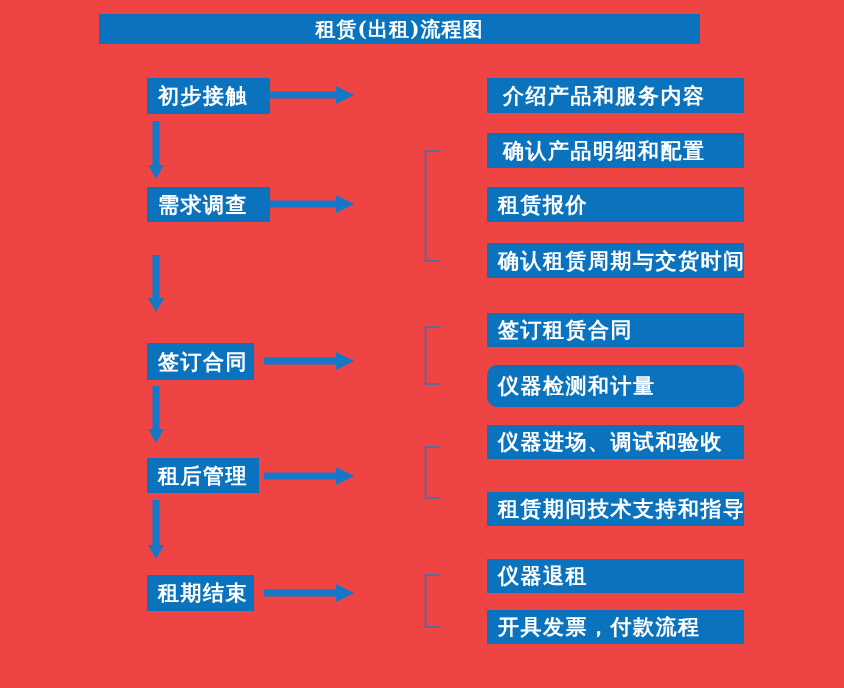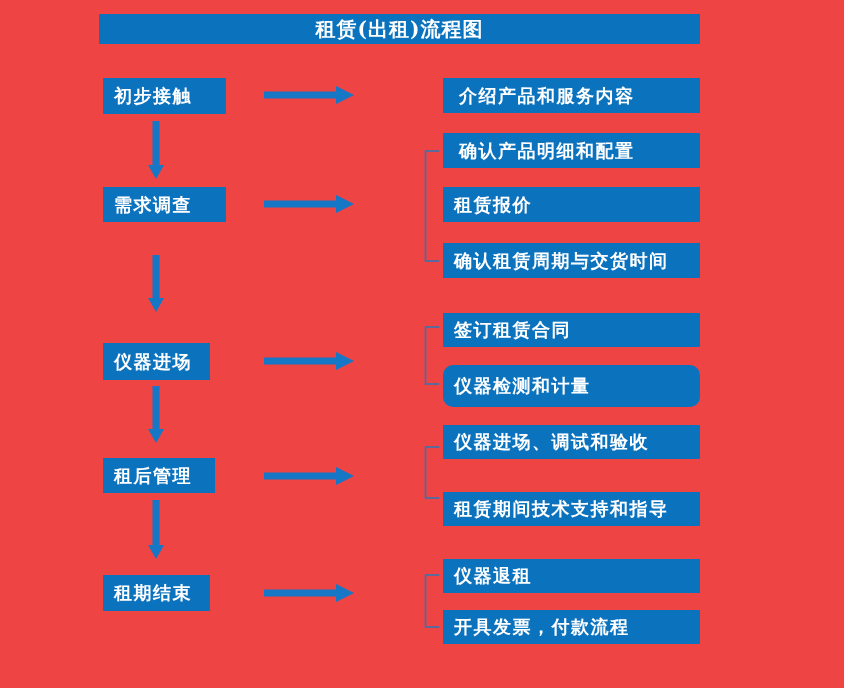--- a/index.html
+++ b/index.html
@@ -44,13 +44,14 @@
     background: var(--box);
     color: var(--text);
     font-weight: bold;
-    font-size: 18px;
+    font-size: 21px;
     letter-spacing: 1.5px;
     display: flex;
     align-items: center;
     padding-left: 11px;
     white-space: nowrap;
     overflow: hidden;
+    margin-left: 44px;
   }
   .step  { left: 103px; }
   .detail { left: 443px; width: 257px; }

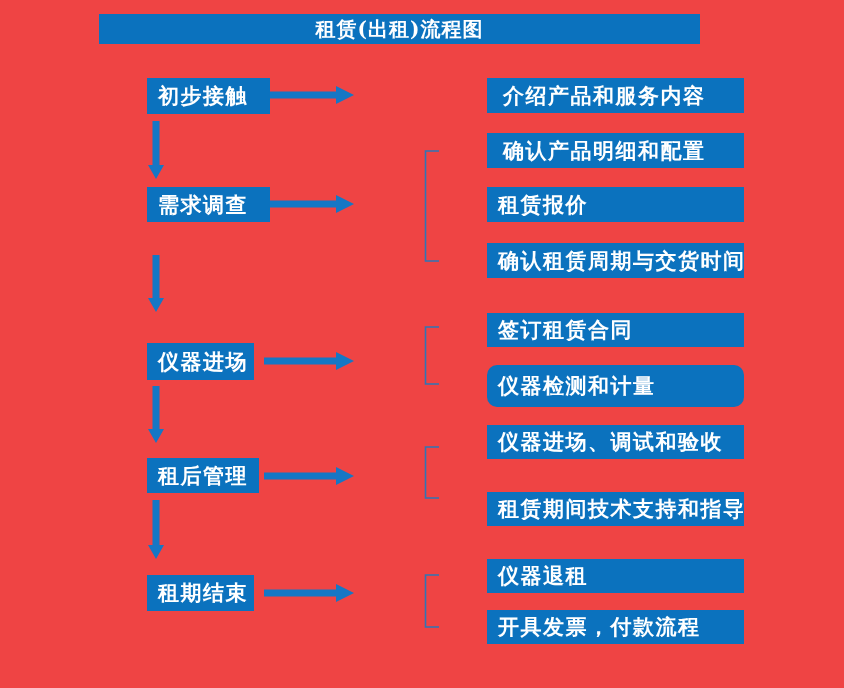--- a/index.html
+++ b/index.html
@@ -101,7 +101,7 @@
 
   <div class="box step s1">初步接触</div>
   <div class="box step s2">需求调查</div>
-  <div class="box step s3">仪器进场</div>
+  <div class="box step s3">签订合同</div>
   <div class="box step s4">租后管理</div>
   <div class="box step s5">租期结束</div>
 

